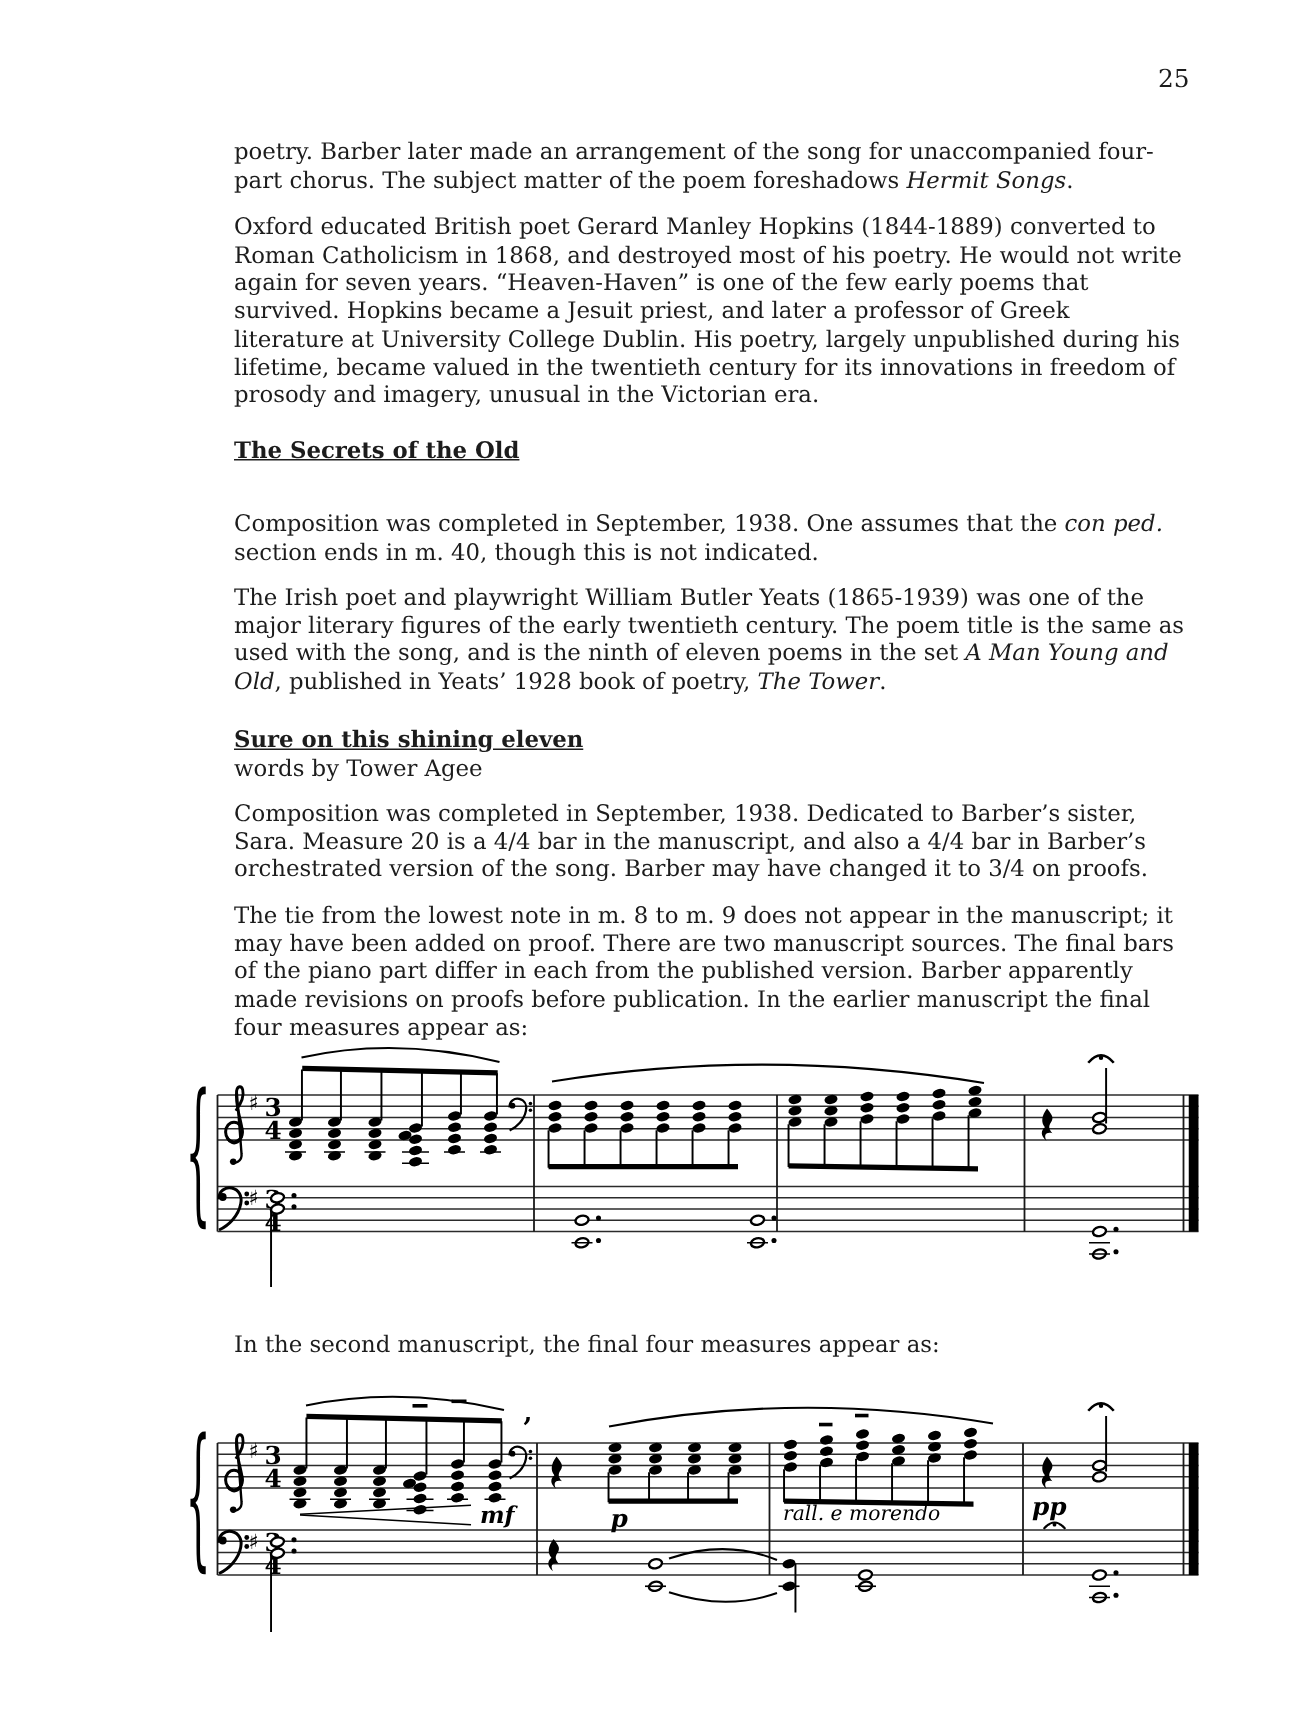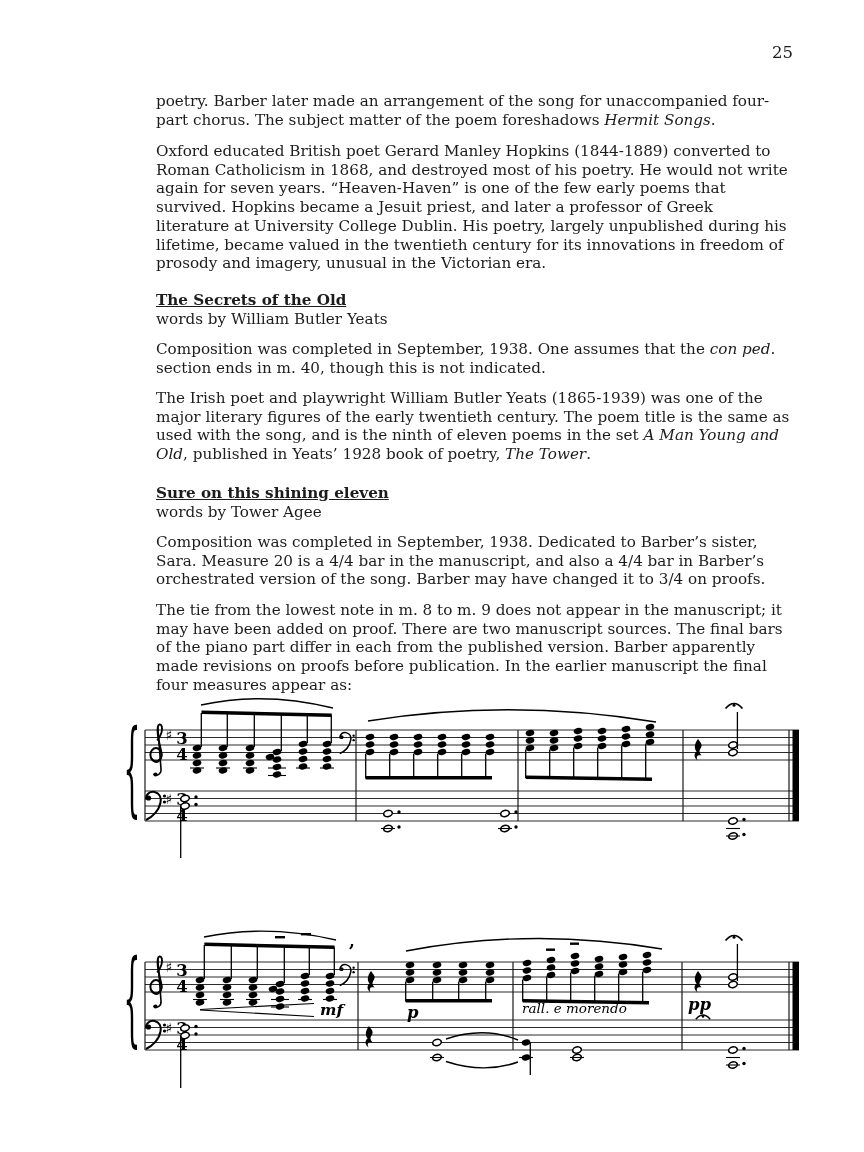--- a/index.html
+++ b/index.html
@@ -37,7 +37,6 @@
 
   <div class="para" style="top:291px">
     <div class="song-title">The Secrets of the Old</div>
-    <div>words by William Butler Yeats</div>
   </div>
 
   <div class="para" style="top:340px"><span>Composition was completed in September, 1938. One assumes that the </span><span class="it">con ped.</span><span> section ends in m. 40, though this is not indicated.</span></div>

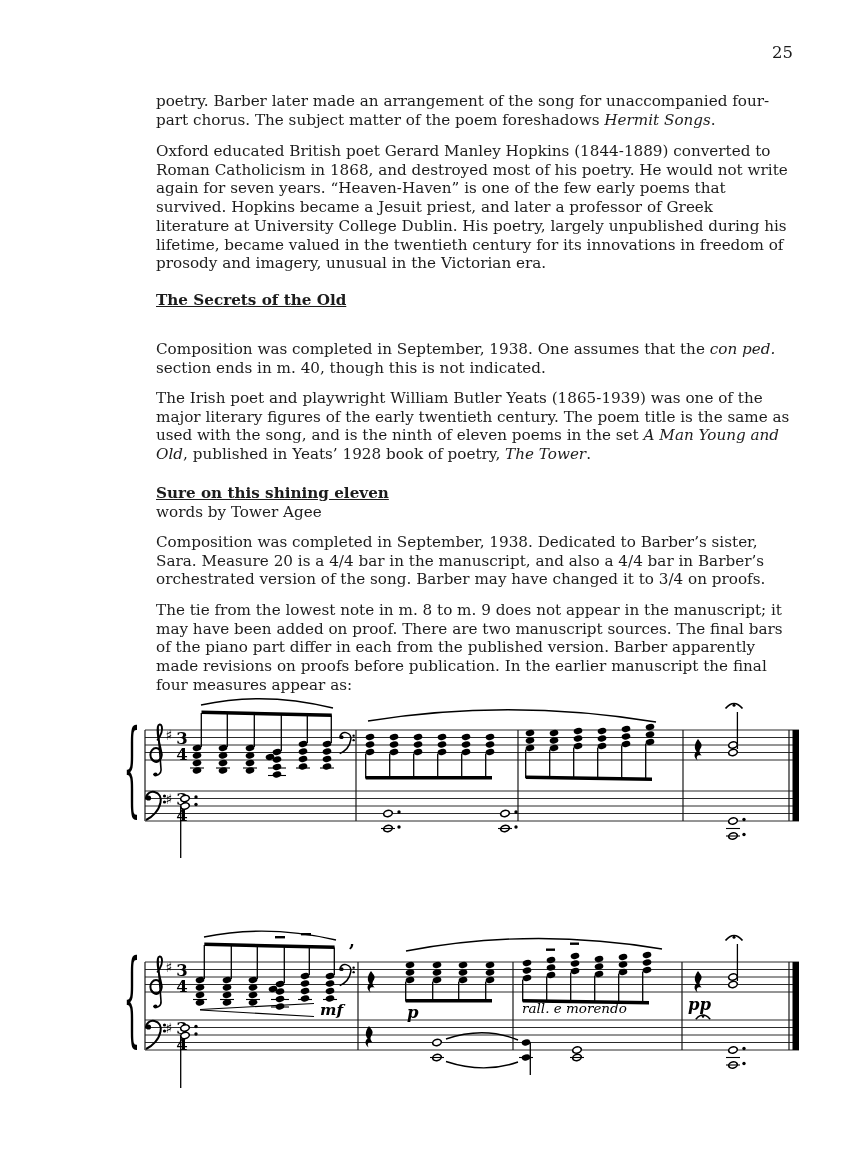--- a/index.html
+++ b/index.html
@@ -49,6 +49,7 @@
 
   <div class="para" style="top:533px"><span>Composition was completed in September, 1938. Dedicated to Barber’s sister, Sara. Measure 20 is a 4/4 bar in the manuscript, and also a 4/4 bar in Barber’s orchestrated version of the song. Barber may have changed it to 3/4 on proofs.</span></div>
   <div class="para" style="top:601px"><span>The tie from the lowest note in m. 8 to m. 9 does not appear in the manuscript; it may have been added on proof. There are two manuscript sources. The final bars of the piano part differ in each from the published version. Barber apparently made revisions on proofs before publication. In the earlier manuscript the final four measures appear as:</span></div>
+  <div class="para" style="top:887px"><span>In the second manuscript, the final four measures appear as:</span></div>
 
   <svg width="0" height="0" style="position:absolute" aria-hidden="true">
     <defs>

